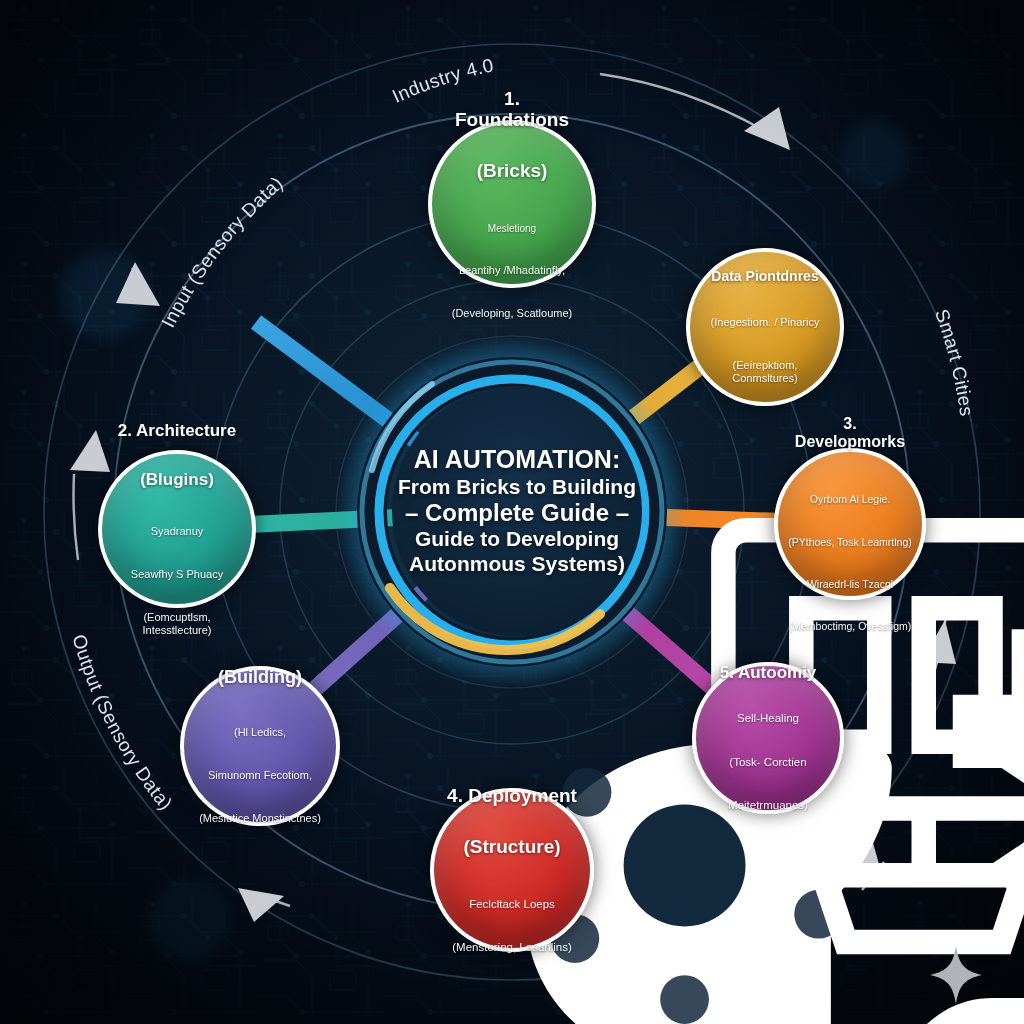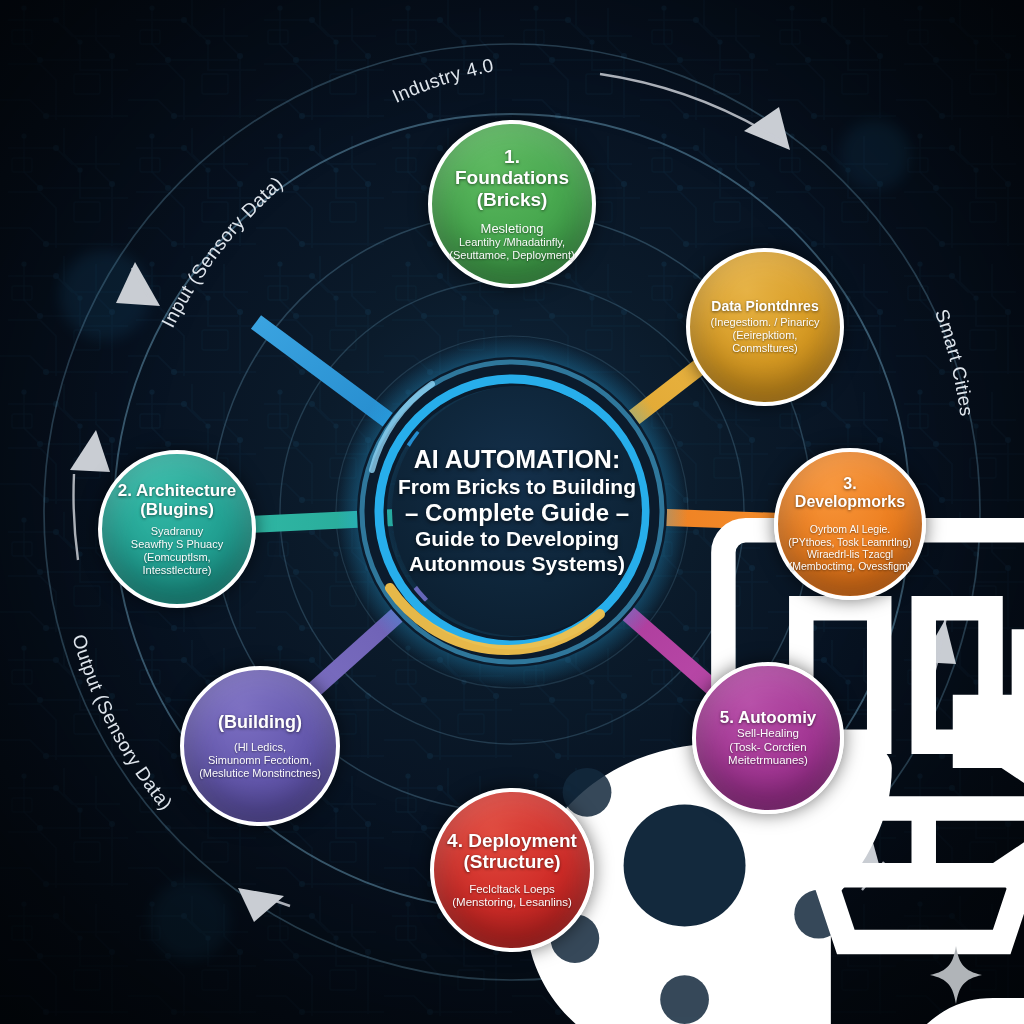--- a/index.html
+++ b/index.html
@@ -16,7 +16,7 @@
         align-items:center;justify-content:center;text-align:center;color:#fff;
         box-sizing:border-box;border:4px solid #fff;
         box-shadow:0 0 18px rgba(0,0,0,.55), inset 0 14px 30px rgba(255,255,255,.16),
-                   inset 0 -18px 34px rgba(0,0,0,.30);}
+                   inset 0 -18px 34px rgba(0,0,0,.30);gap:30px;}
   .node .ttl{font-weight:bold;line-height:1.12;text-shadow:0 1px 3px rgba(0,0,0,.55);}
   .node .sub{line-height:1.18;text-shadow:0 1px 2px rgba(0,0,0,.5);opacity:.97;}
   .node .ico{display:block;}

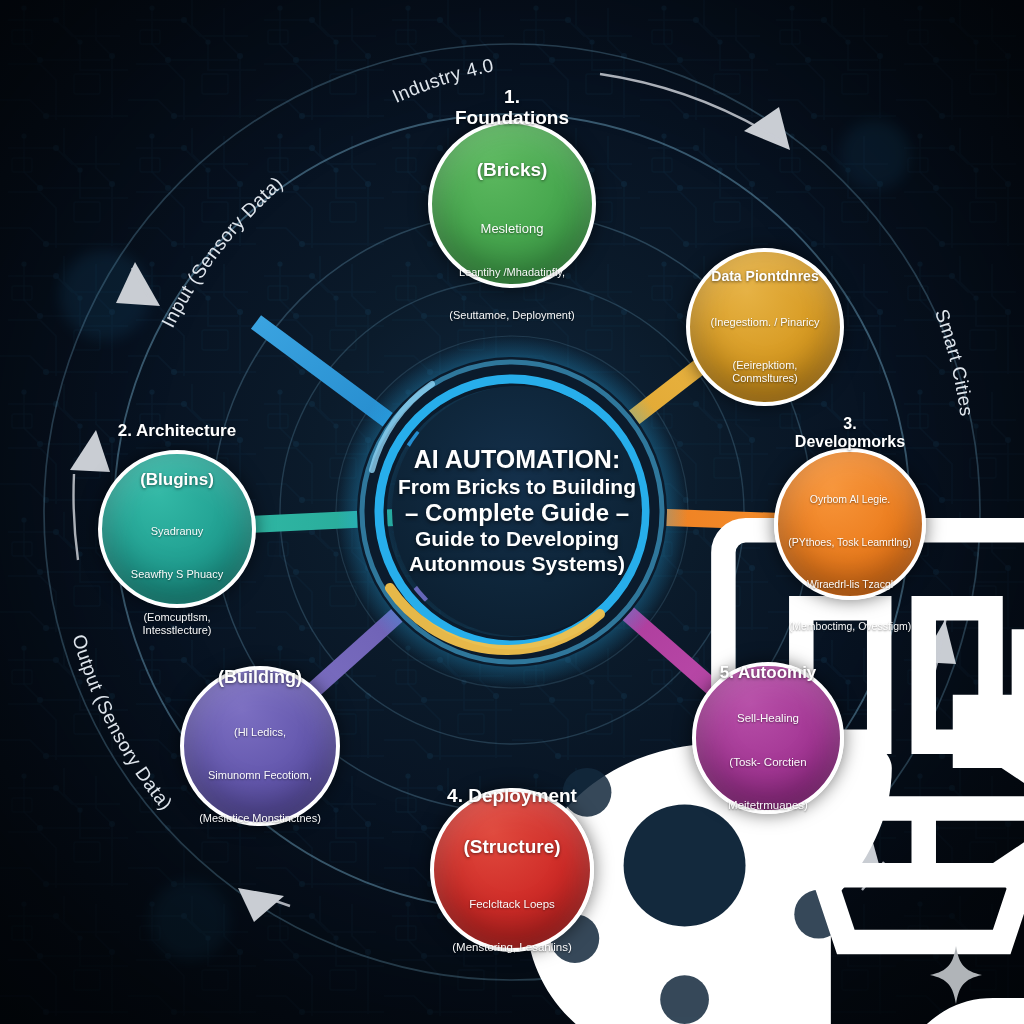--- a/index.html
+++ b/index.html
@@ -210,7 +210,7 @@
               background:radial-gradient(circle at 38% 26%, #5cb85f 0%, #48a84f 46%, #338f40 100%);">
     <div class="ttl" style="font-size:19px">1. Foundations</div>
     <div class="ttl" style="font-size:19px">(Bricks)</div>
-    <div class="sub" style="font-size:13px;margin-top:11px">Mesletiong</div>
+    <div class="sub" style="font-size:10px;margin-top:11px">Mesletiong</div>
     <div class="sub" style="font-size:11px">Leantihy /Mhadatinfly,</div>
     <div class="sub" style="font-size:11px">(Seuttamoe, Deployment)</div>
   </div>

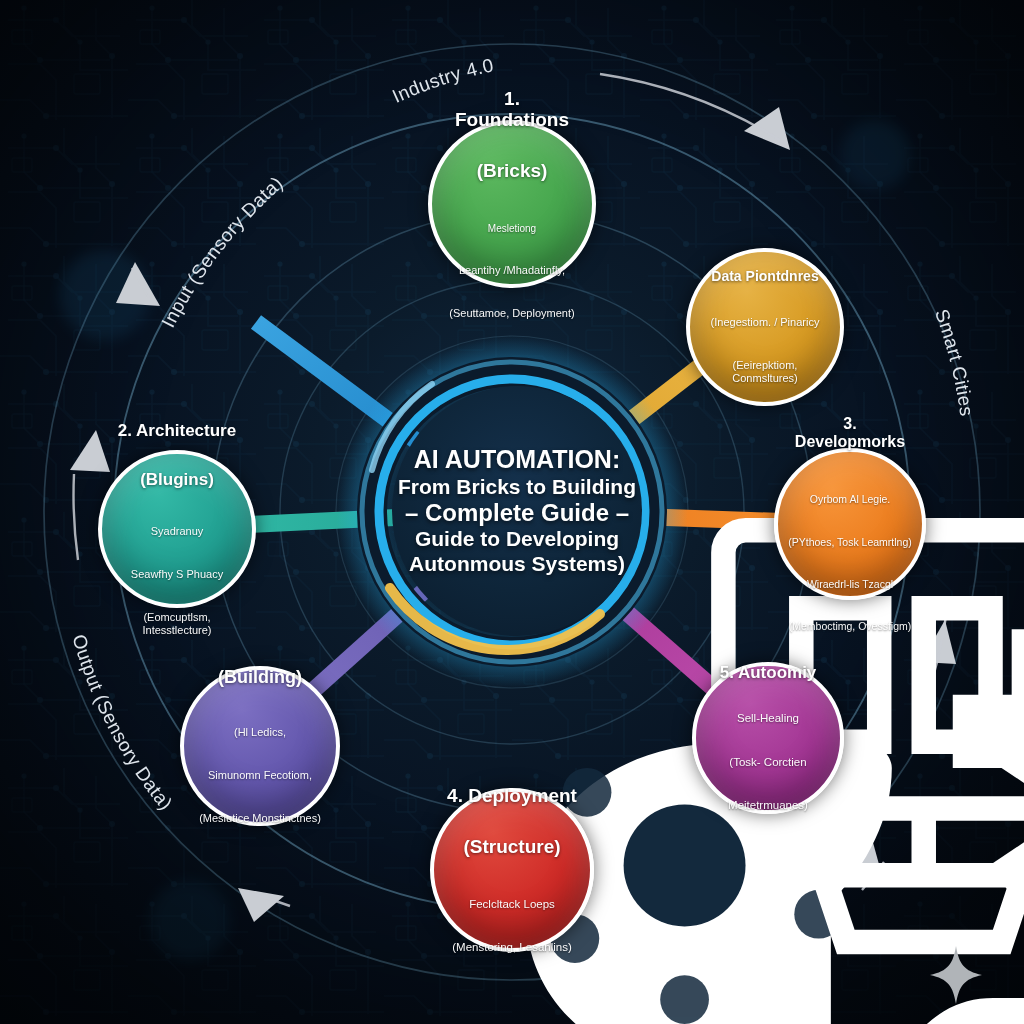--- a/index.html
+++ b/index.html
@@ -212,7 +212,7 @@
     <div class="ttl" style="font-size:19px">(Bricks)</div>
     <div class="sub" style="font-size:10px;margin-top:11px">Mesletiong</div>
     <div class="sub" style="font-size:11px">Leantihy /Mhadatinfly,</div>
-    <div class="sub" style="font-size:11px">(Seuttamoe, Deployment)</div>
+    <div class="sub" style="font-size:11px">(Developing, Scatloume)</div>
   </div>
 
   <div class="node" style="left:686px;top:248px;width:158px;height:158px;padding:0 12px;

